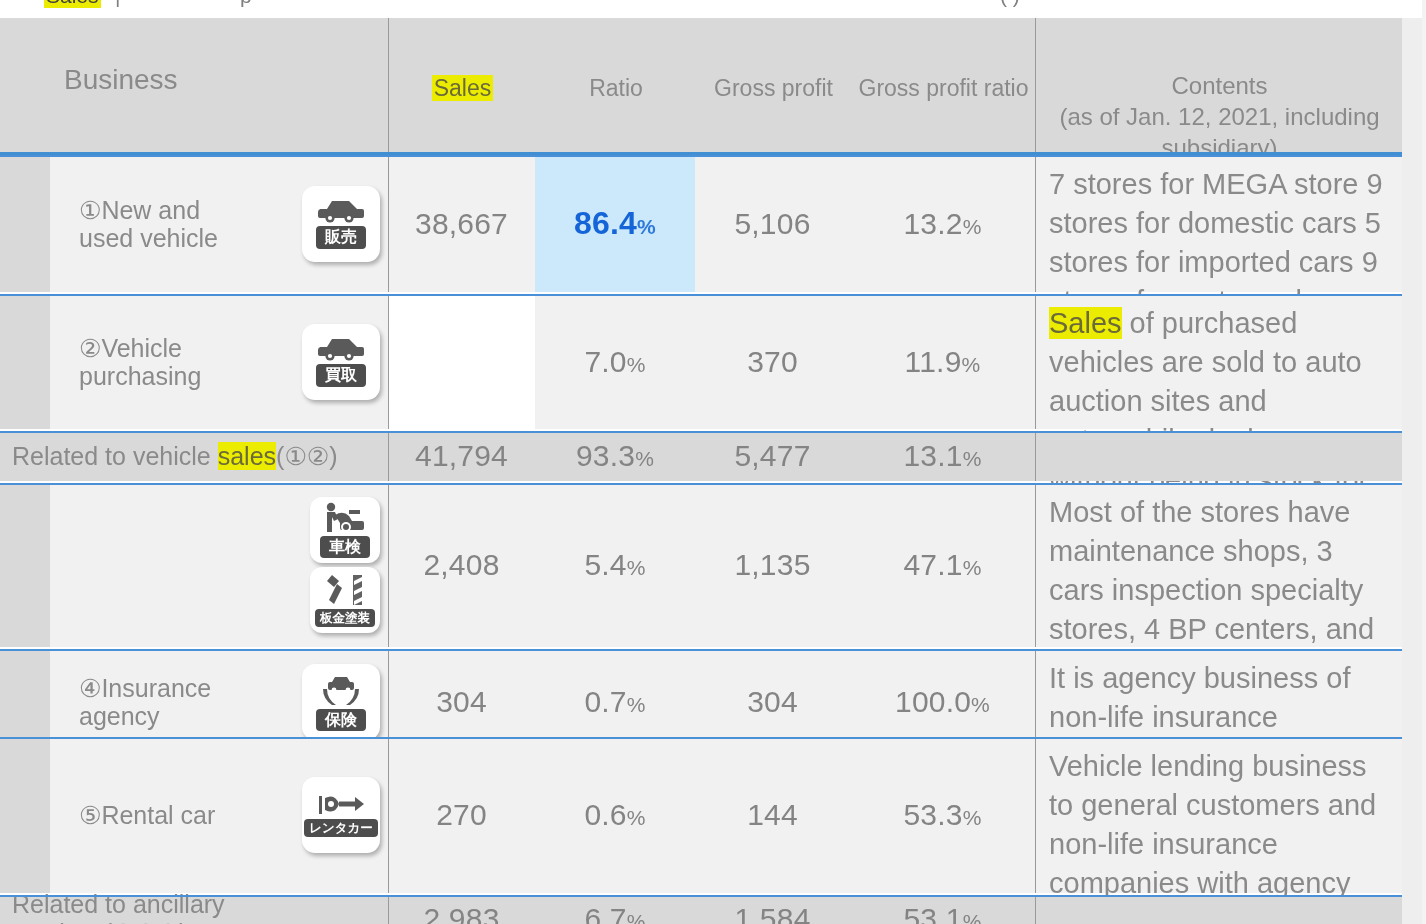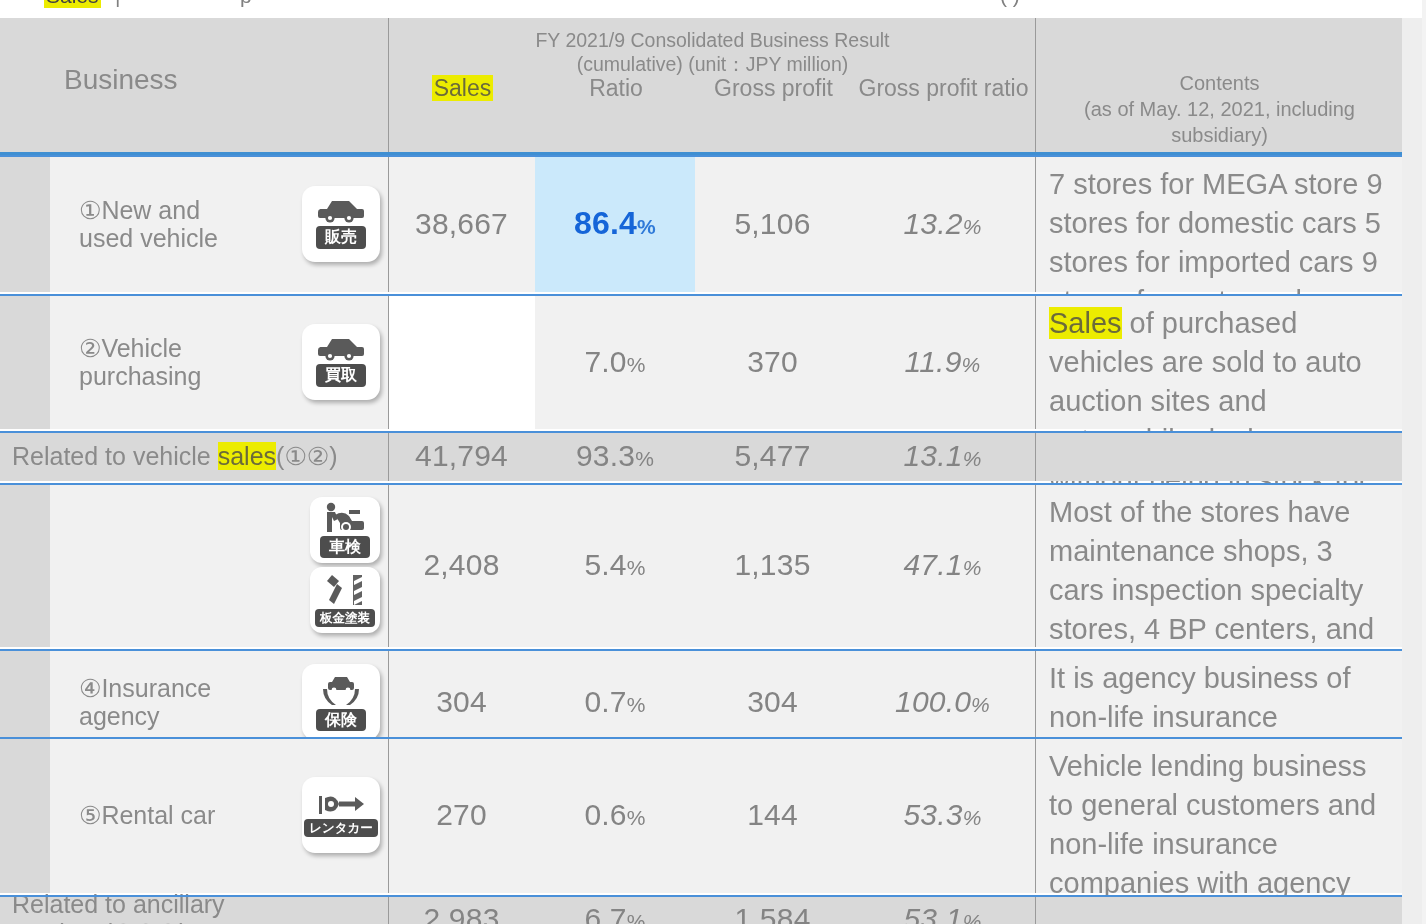--- a/index.html
+++ b/index.html
@@ -113,10 +113,6 @@
         <div class="h-business-txt">Business</div>
       </div>
       <div class="hc h-mid">
-        <div class="h-group">
-          <div>FY 2021/9 Consolidated Business Result</div>
-          <div>(cumulative) (unit：JPY million)</div>
-        </div>
         <div class="h-col hcol-sales"><span class="hl">Sales</span></div>
         <div class="h-col hcol-ratio">Ratio</div>
         <div class="h-col hcol-gp">Gross profit</div>

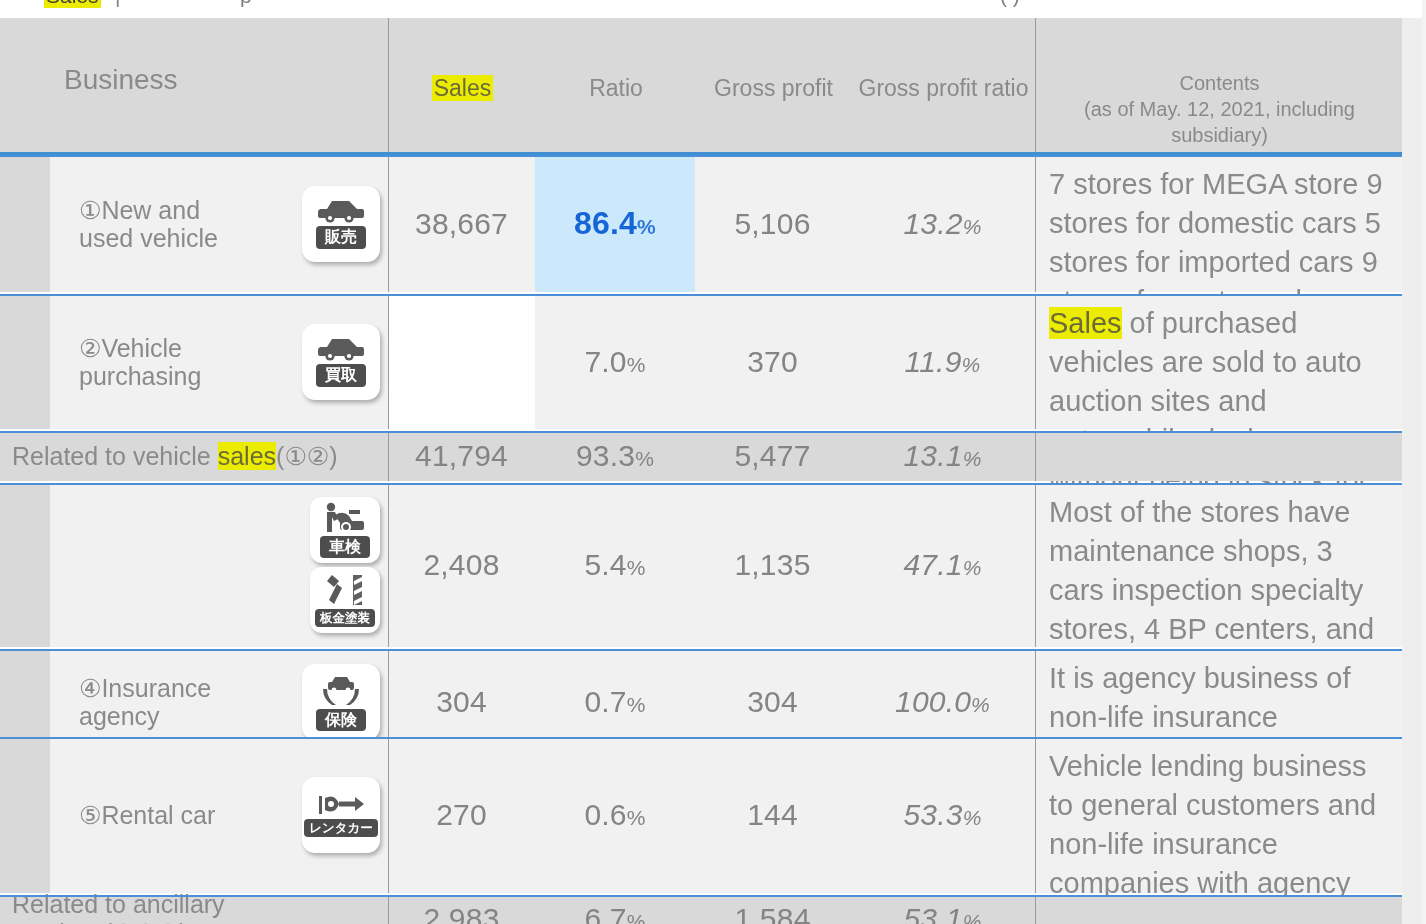--- a/index.html
+++ b/index.html
@@ -68,7 +68,7 @@
   .hcol-gp{left:307px;width:155px;}
   .hcol-gpr{left:462px;width:185px;}
   .h-cont-txt{position:absolute;left:0;top:52px;width:367px;text-align:center;
-      font-size:20px;color:#8a8a8a;line-height:1.3;}
+      font-size:24px;color:#8a8a8a;line-height:1.3;}
 
   
   .sep-blue{position:absolute;left:0;width:1402px;height:2px;background:#4a90d9;}

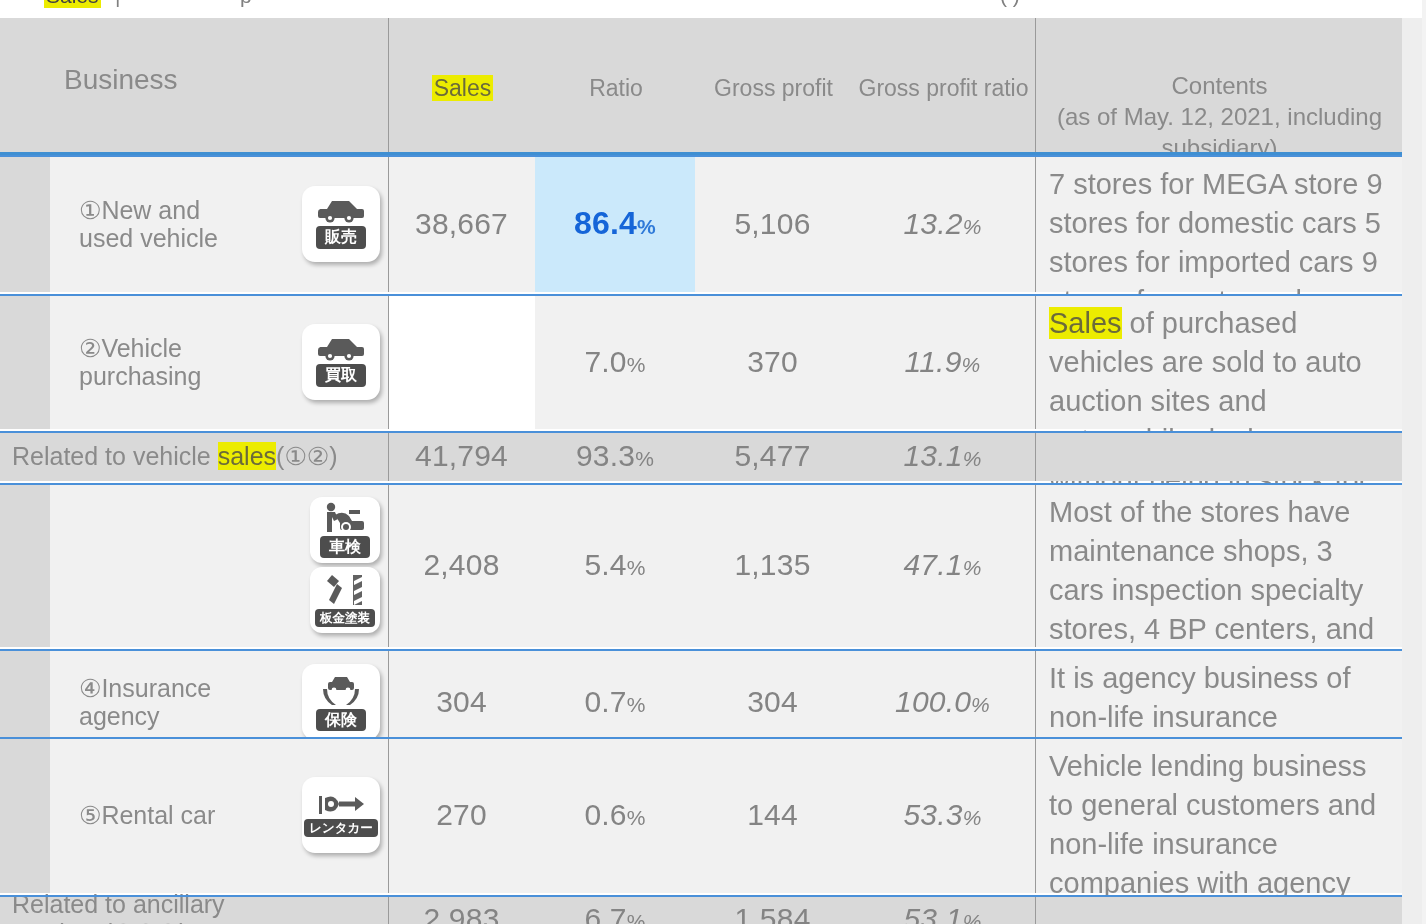--- a/index.html
+++ b/index.html
@@ -121,7 +121,7 @@
       <div class="hc h-cont">
         <div class="h-cont-txt">
           <div>Contents</div>
-          <div>(as of May. 12, 2021, including</div>
+          <div>(as of Jan. 12, 2021, including</div>
           <div>subsidiary)</div>
         </div>
       </div>

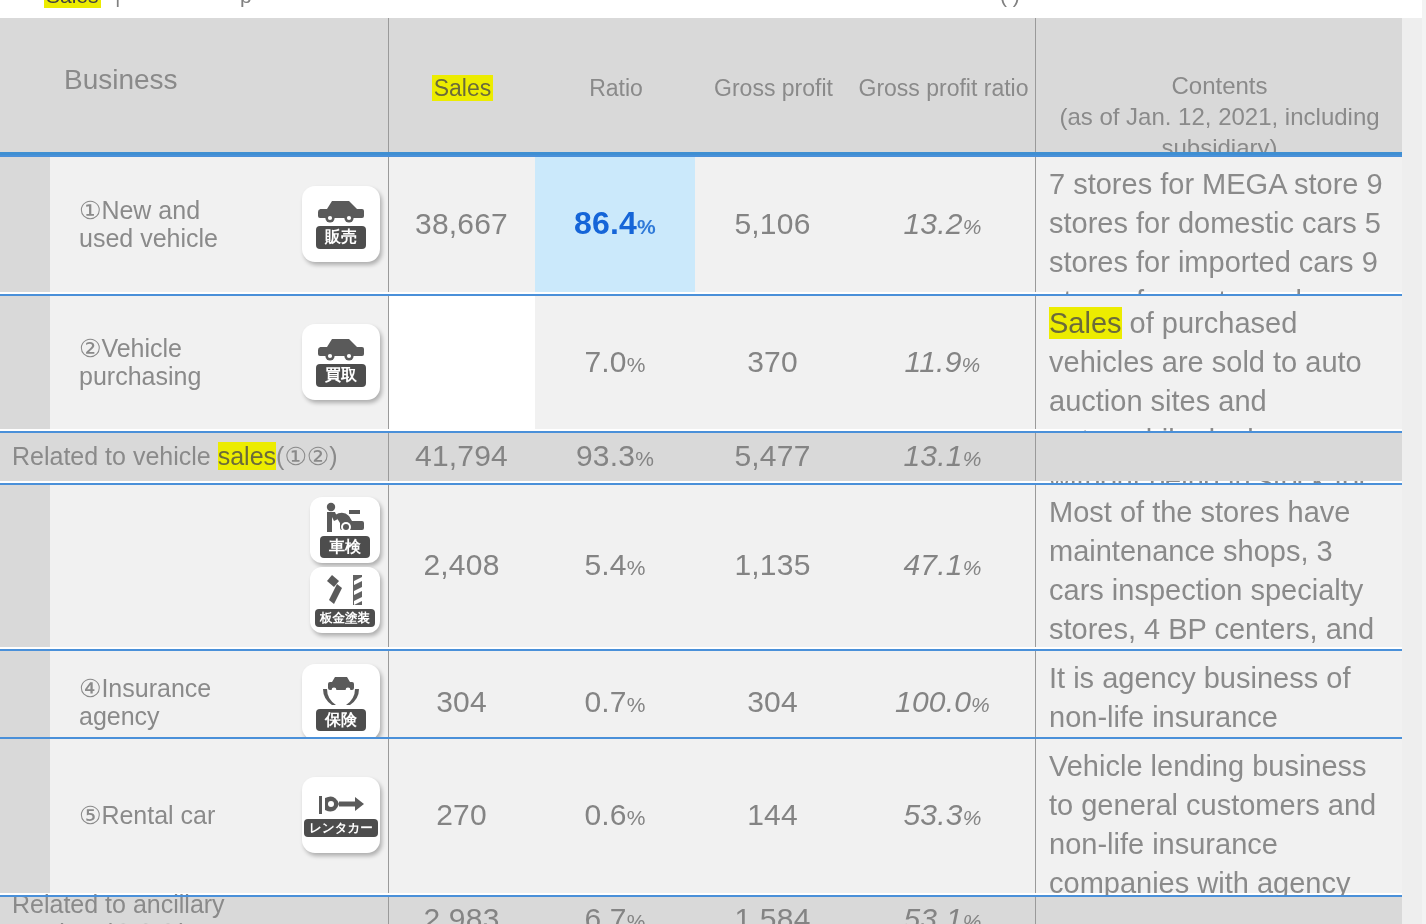--- a/index.html
+++ b/index.html
@@ -37,7 +37,7 @@
   .c-sales{left:388px;width:147px;background:#f1f1f1;justify-content:center;}
   .c-ratio{left:535px;width:160px;background:#f1f1f1;justify-content:center;}
   .c-gp{left:695px;width:155px;background:#f1f1f1;justify-content:center;}
-  .c-gpr{left:850px;width:185px;background:#f1f1f1;justify-content:center;font-style:italic;}
+  .c-gpr{left:850px;width:185px;background:#f1f1f1;justify-content:center;}
   .c-cont{left:1035px;width:367px;background:#f1f1f1;align-items:flex-start;}
 
   .num{font-size:30px;color:#848484;letter-spacing:0.2px;white-space:nowrap;}

